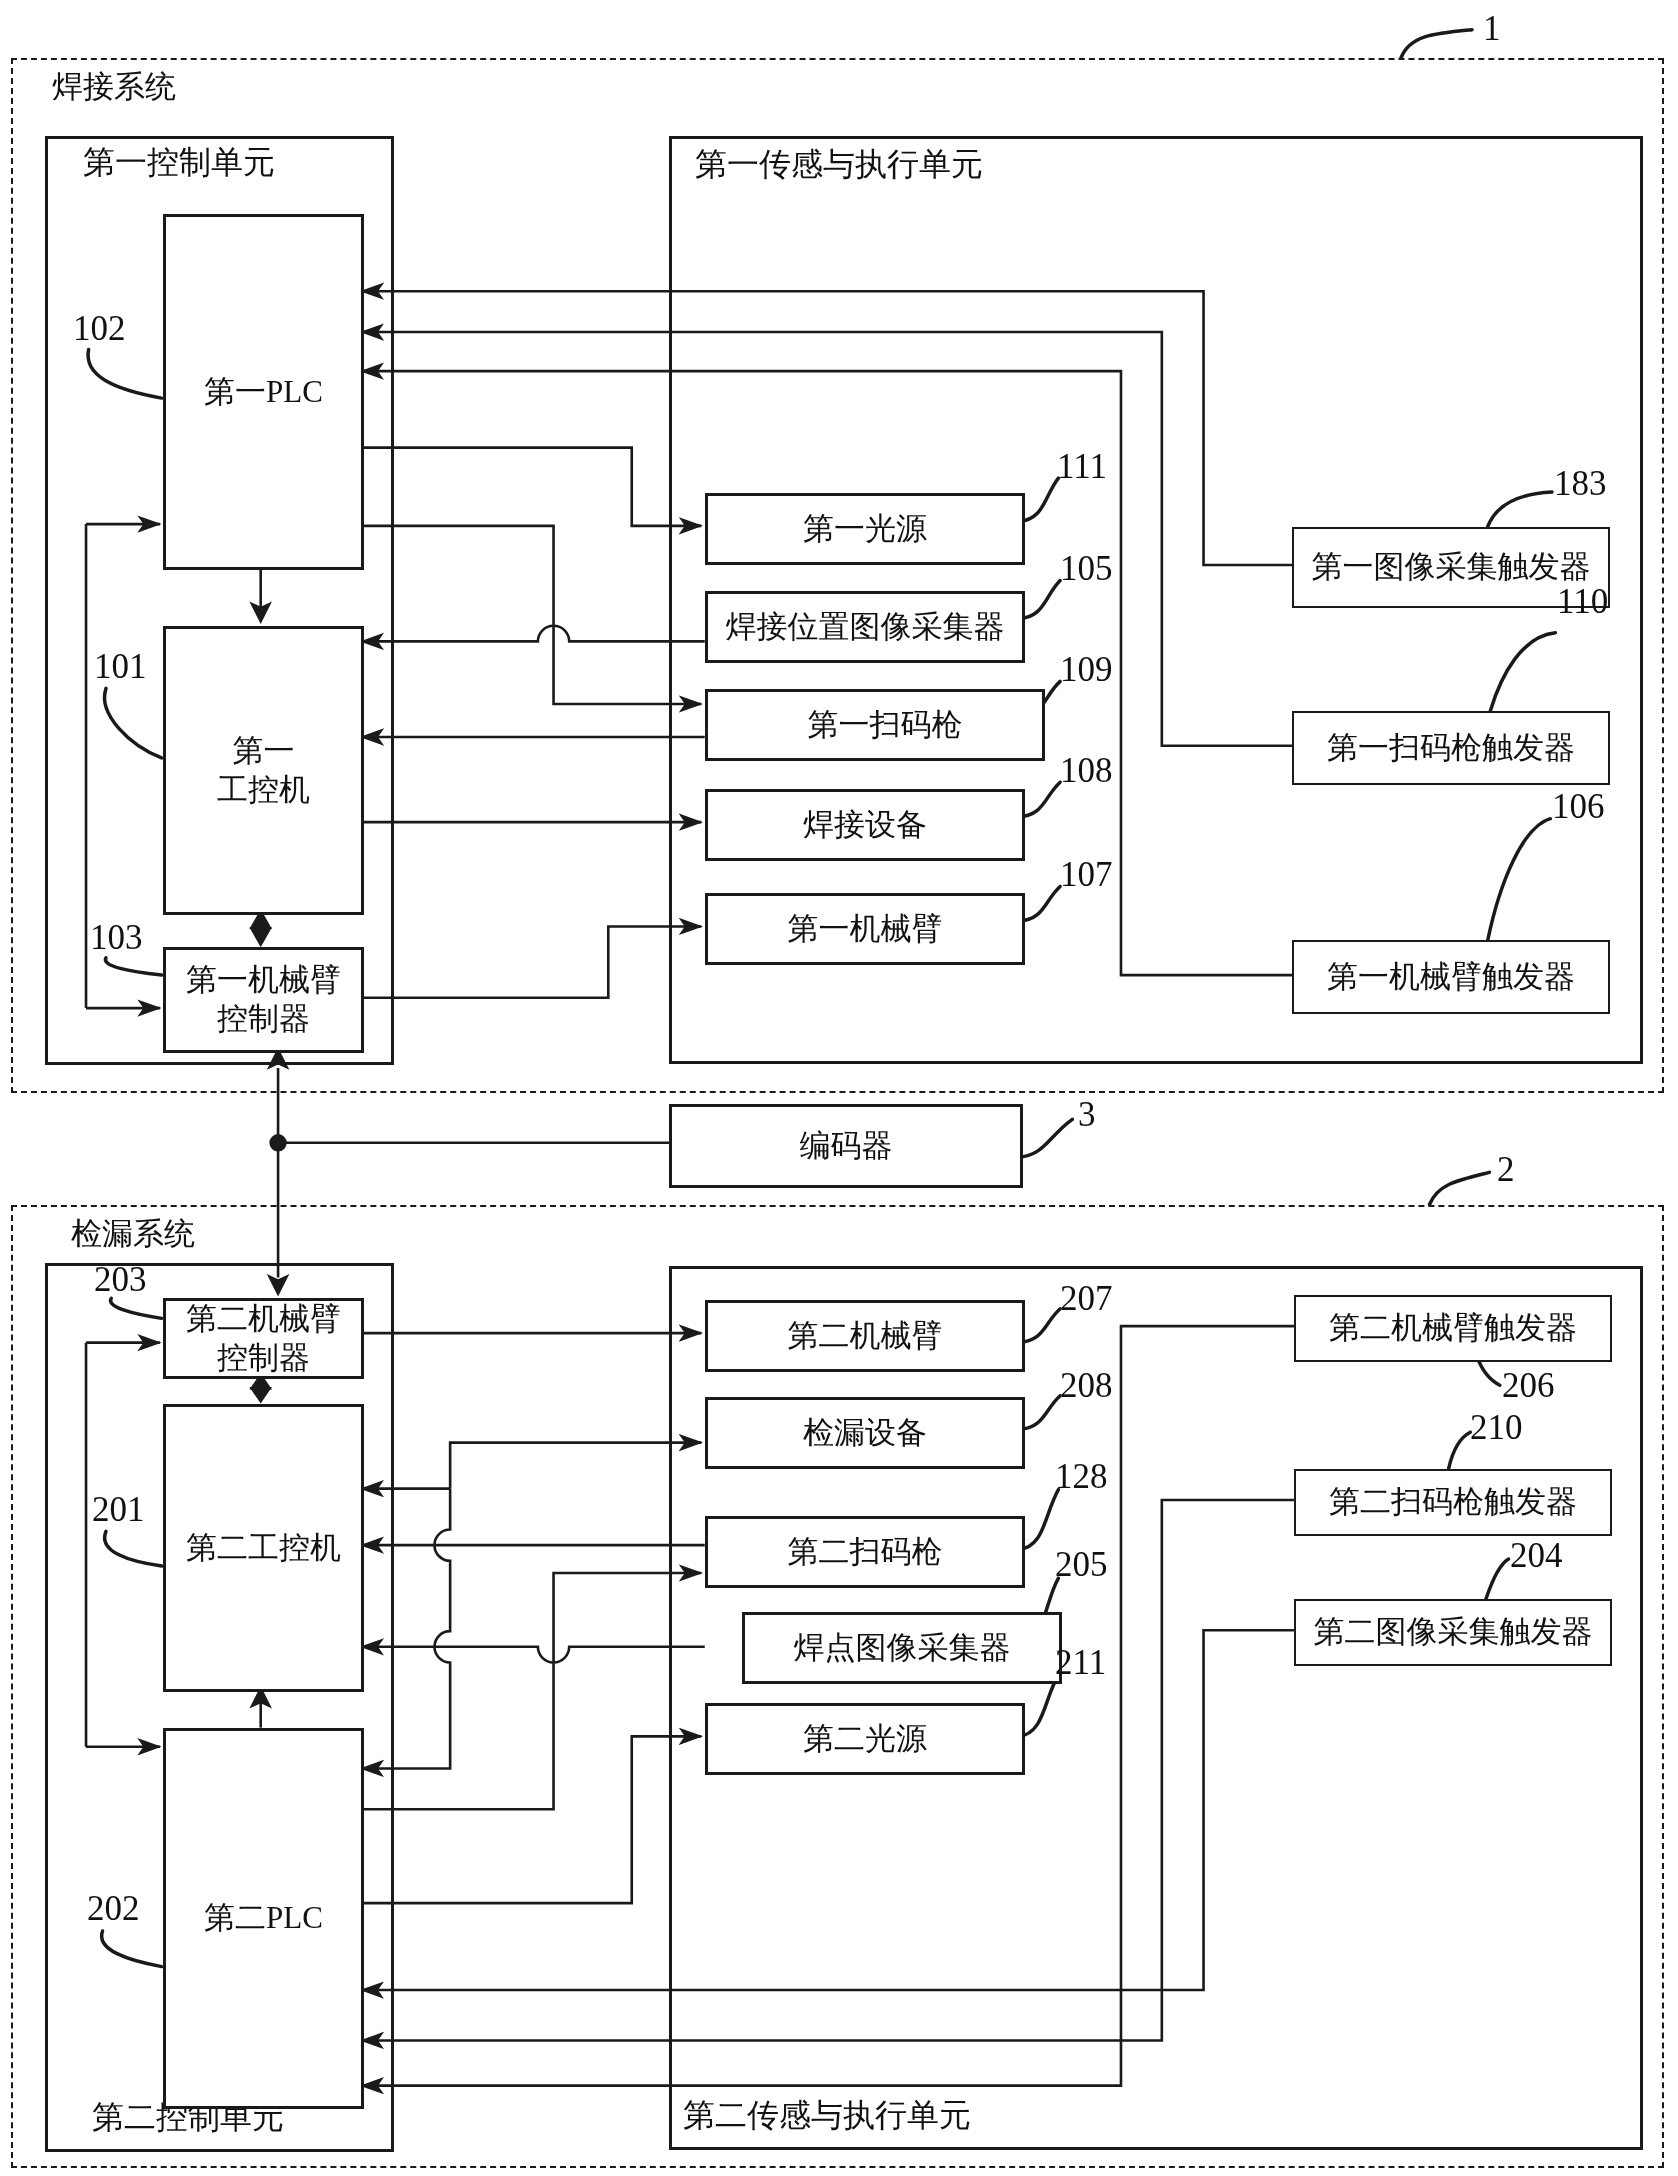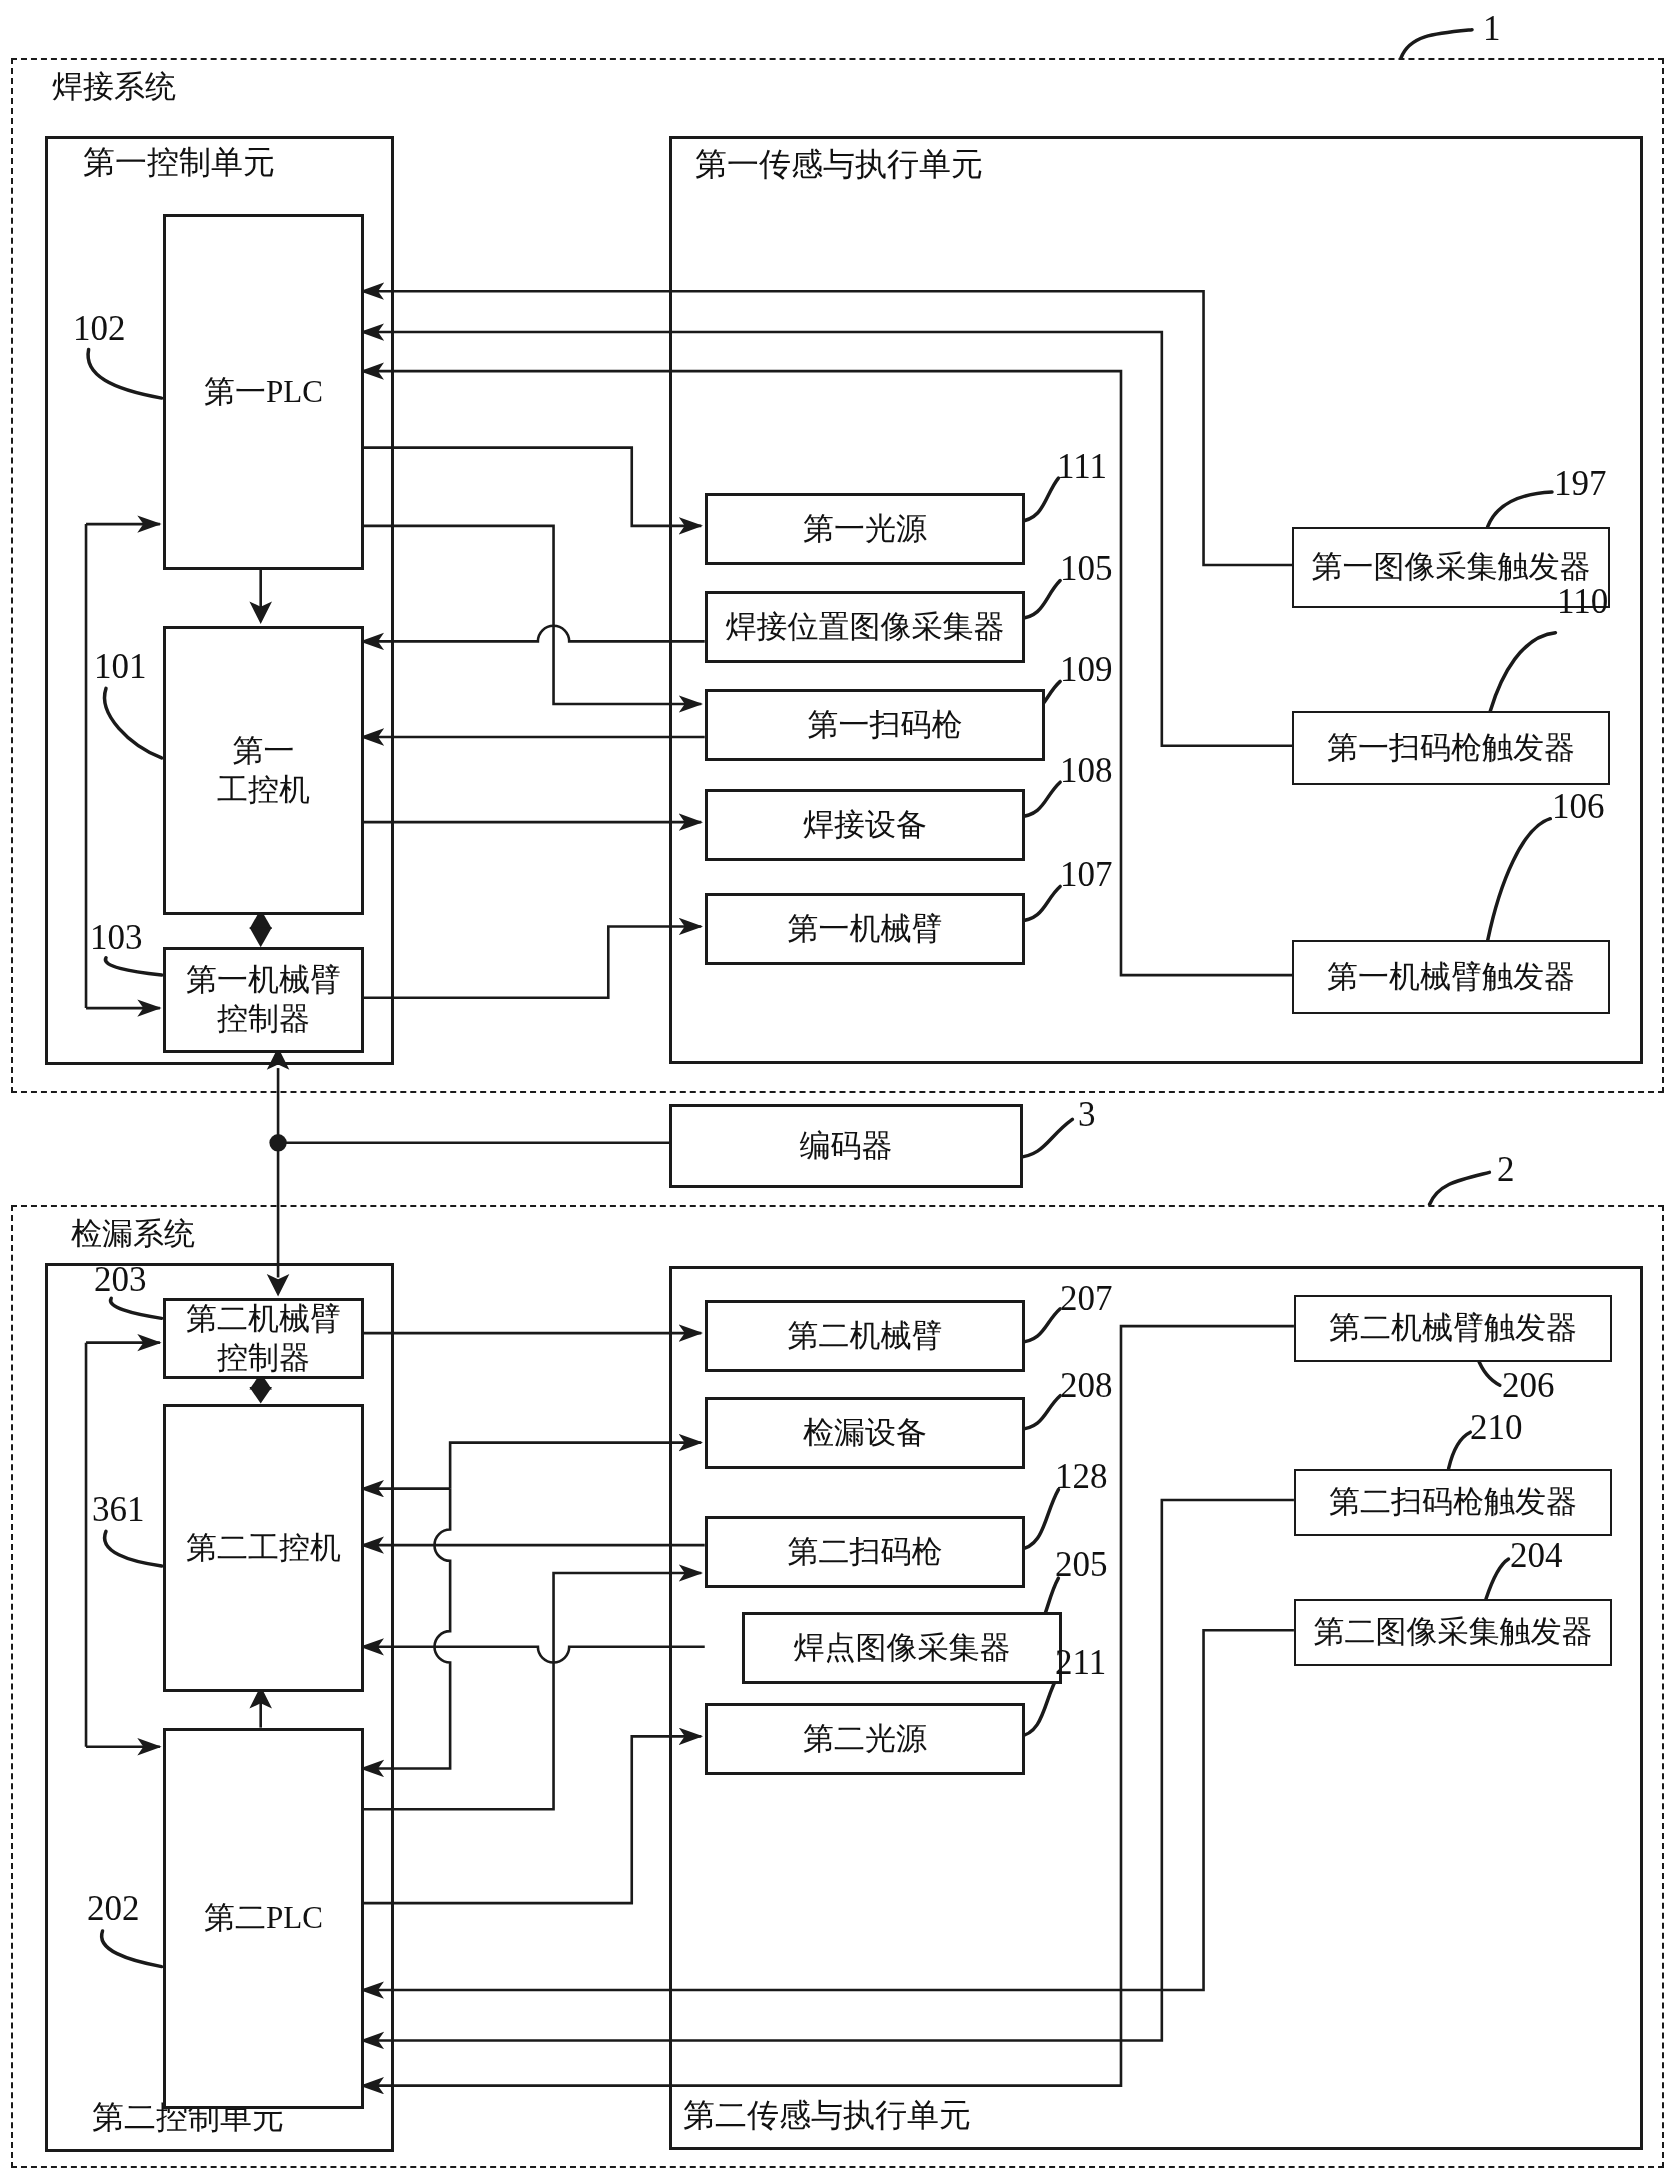--- a/index.html
+++ b/index.html
@@ -217,7 +217,7 @@
   <div class="num" style="left:1060px;top:650px;">109</div>
   <div class="num" style="left:1060px;top:751px;">108</div>
   <div class="num" style="left:1060px;top:855px;">107</div>
-  <div class="num" style="left:1554px;top:464px;">197</div>
+  <div class="num" style="left:1554px;top:464px;">183</div>
   <div class="num" style="left:1557px;top:582px;">110</div>
   <div class="num" style="left:1552px;top:787px;">106</div>
   <div class="num" style="left:94px;top:1260px;">203</div>

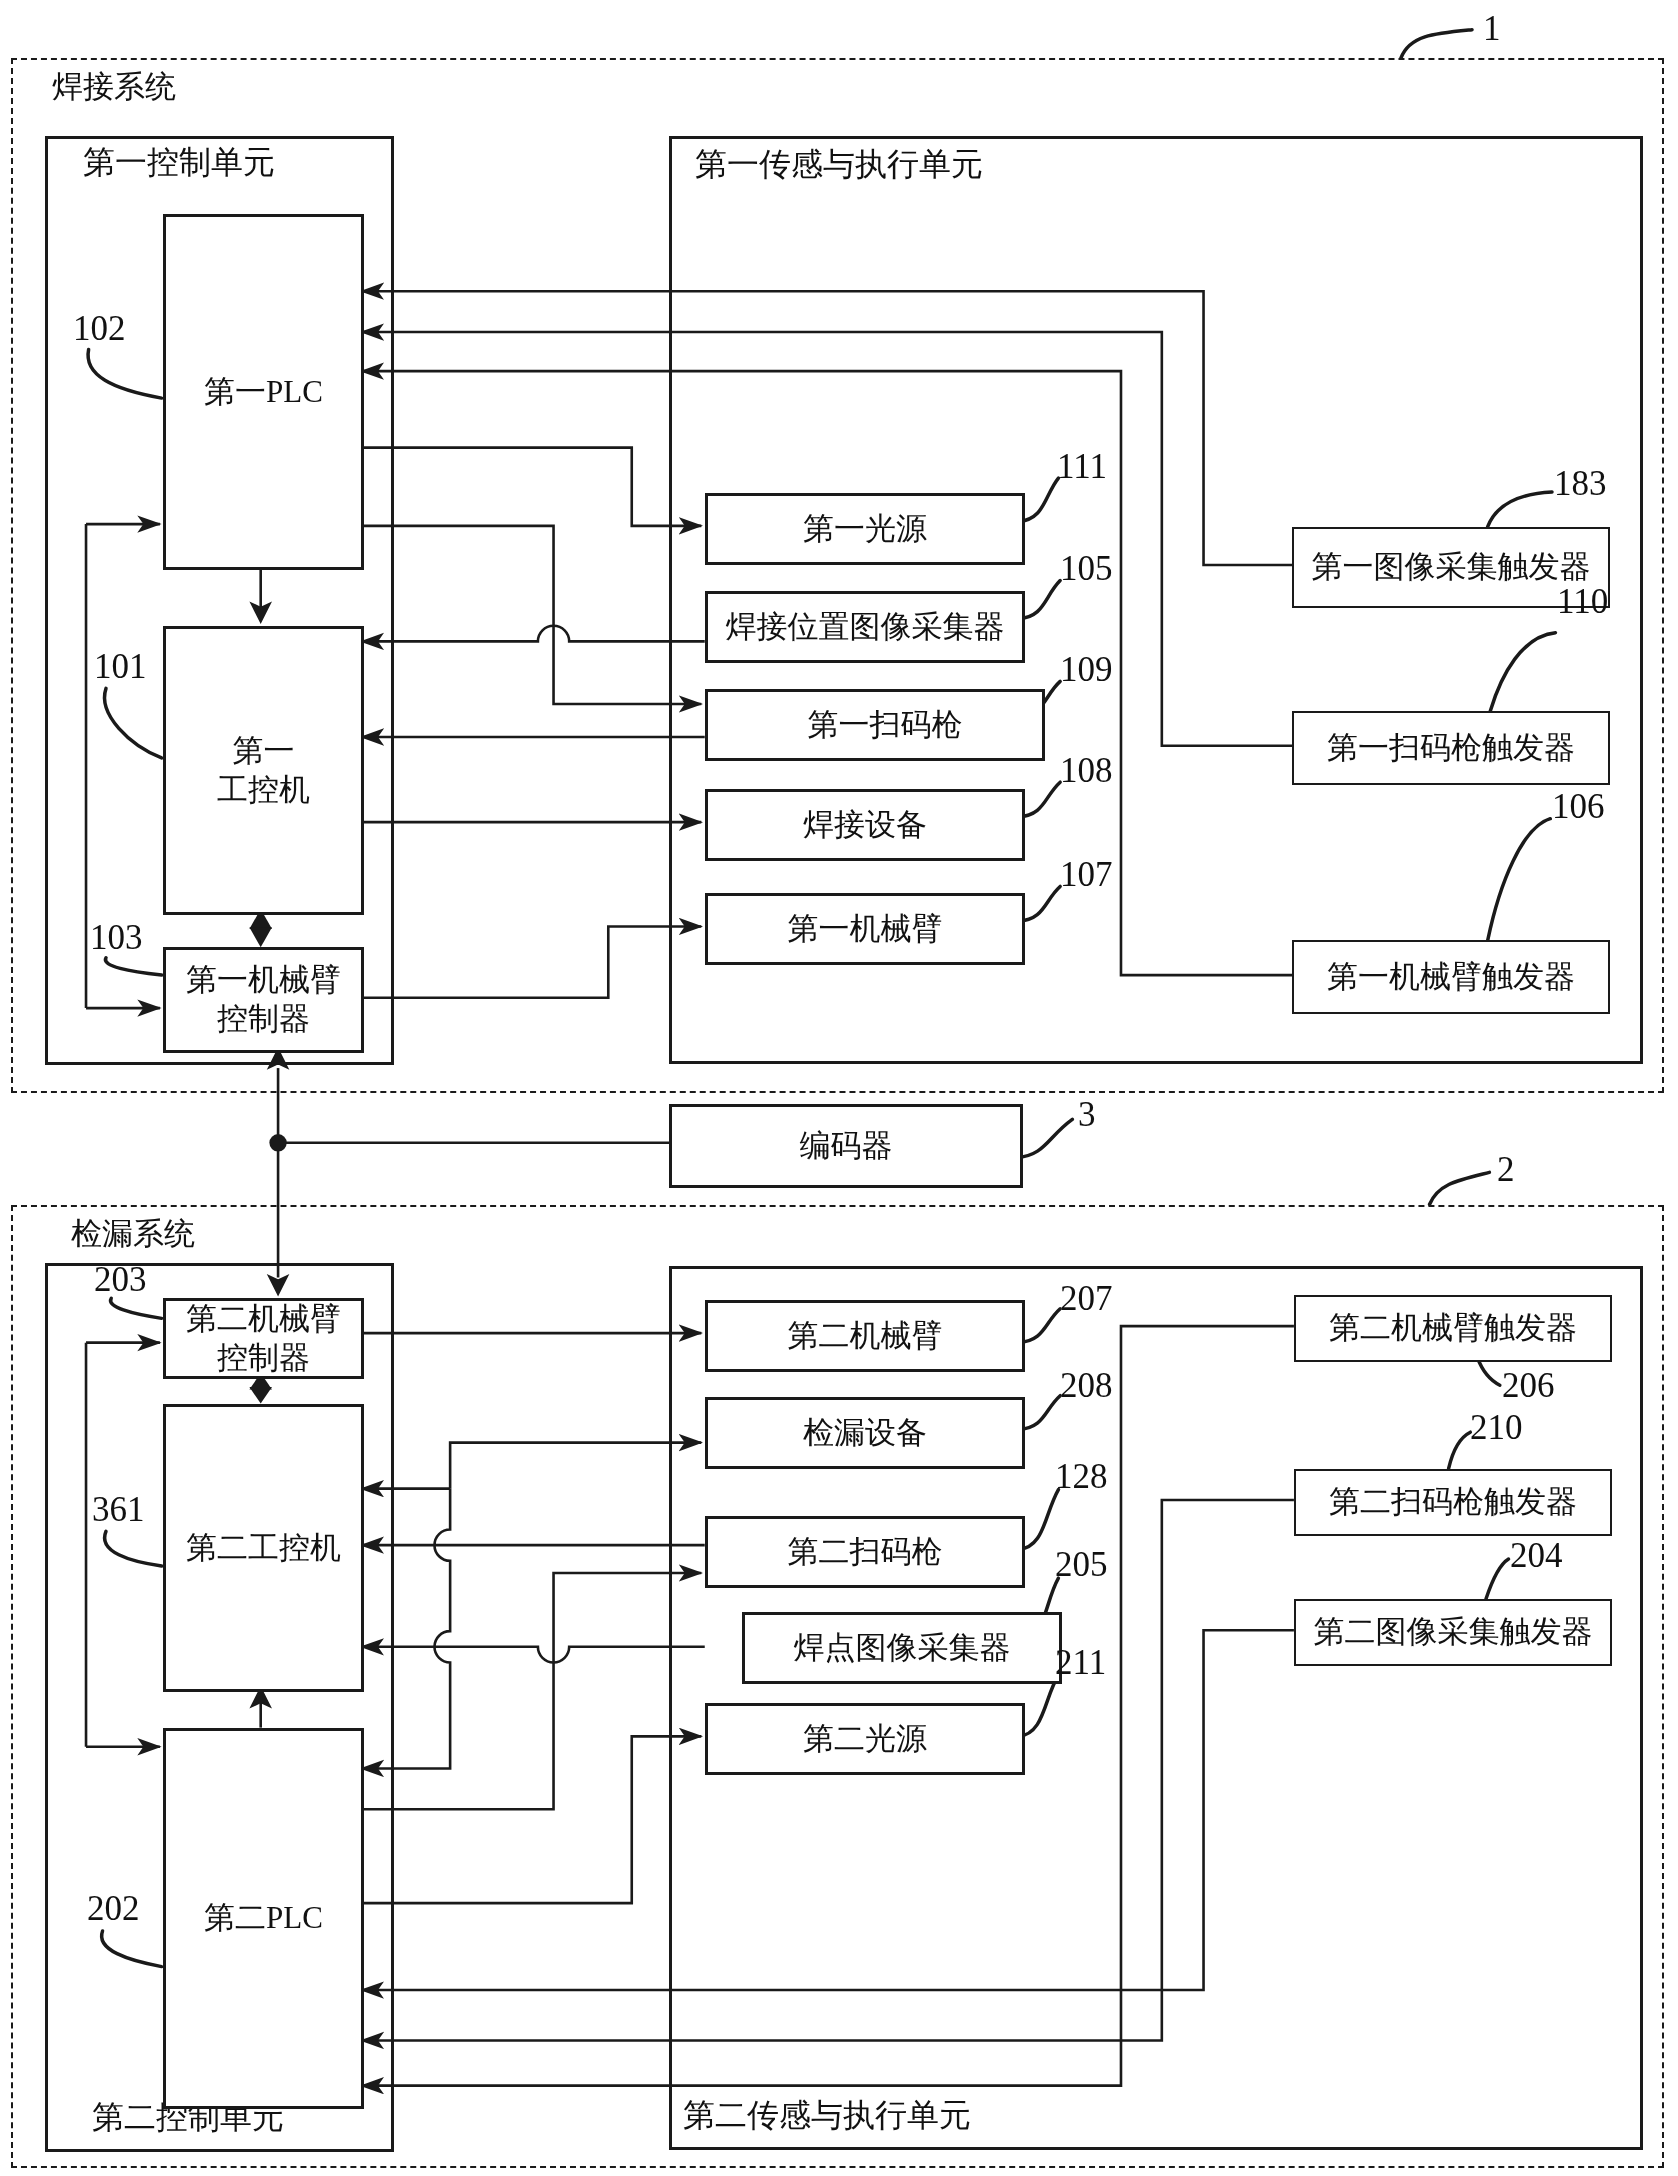--- a/index.html
+++ b/index.html
@@ -221,7 +221,7 @@
   <div class="num" style="left:1557px;top:582px;">110</div>
   <div class="num" style="left:1552px;top:787px;">106</div>
   <div class="num" style="left:94px;top:1260px;">203</div>
-  <div class="num" style="left:92px;top:1490px;">361</div>
+  <div class="num" style="left:92px;top:1490px;">201</div>
   <div class="num" style="left:87px;top:1889px;">202</div>
   <div class="num" style="left:1060px;top:1279px;">207</div>
   <div class="num" style="left:1060px;top:1366px;">208</div>

